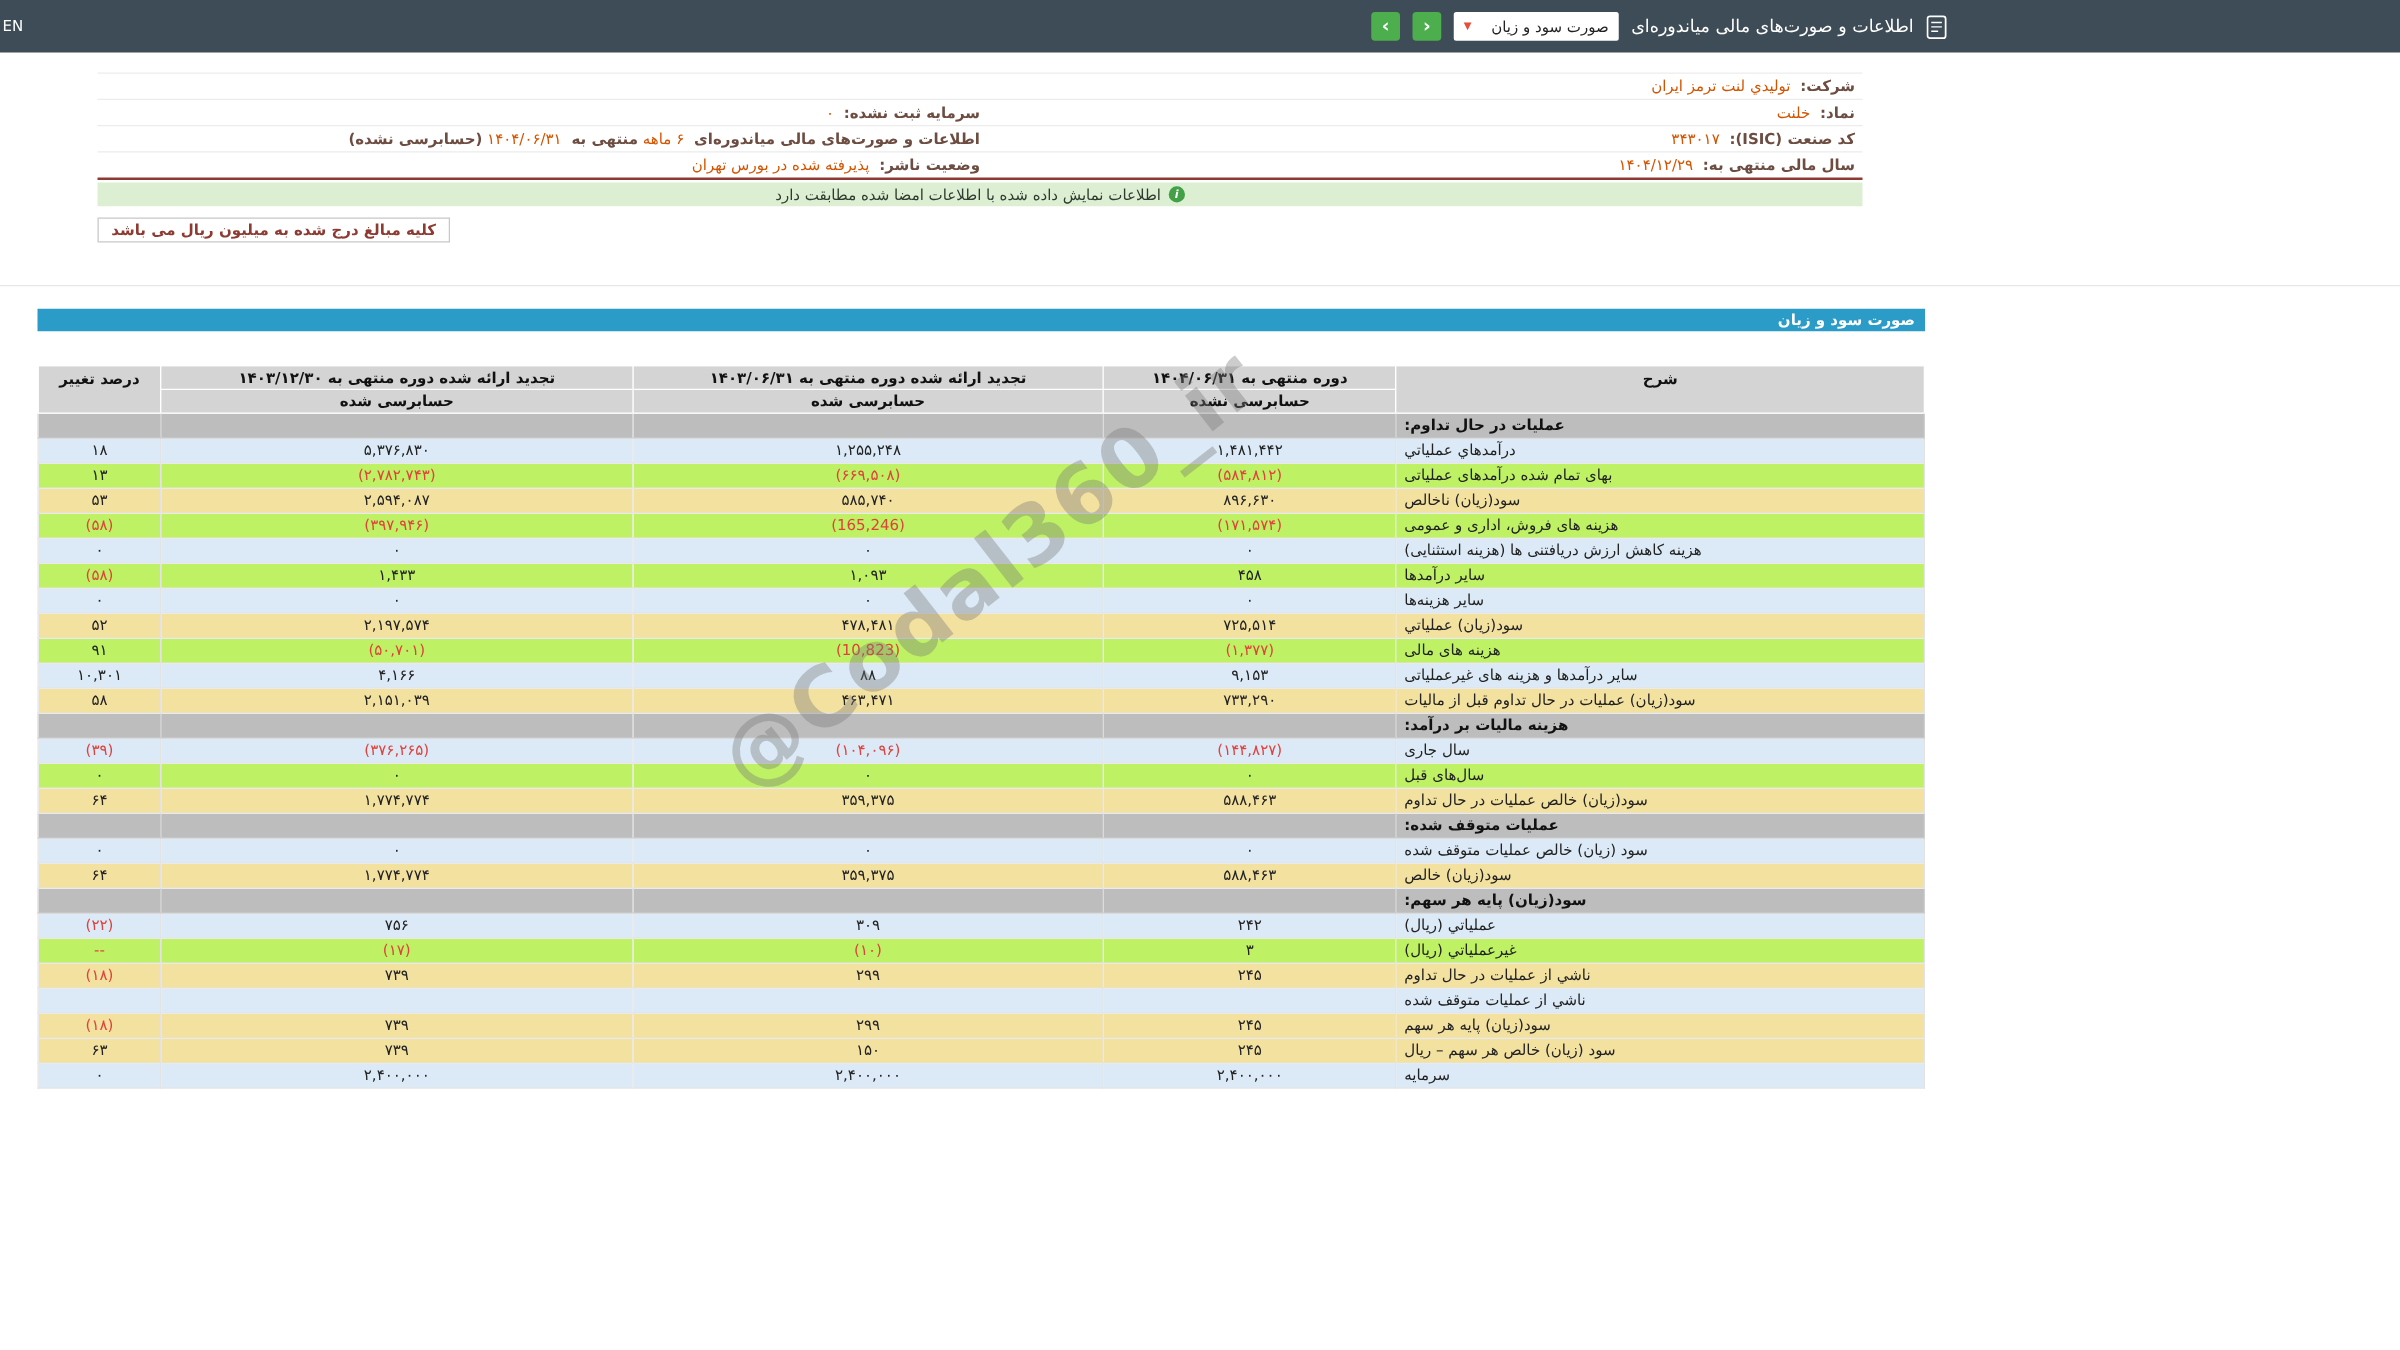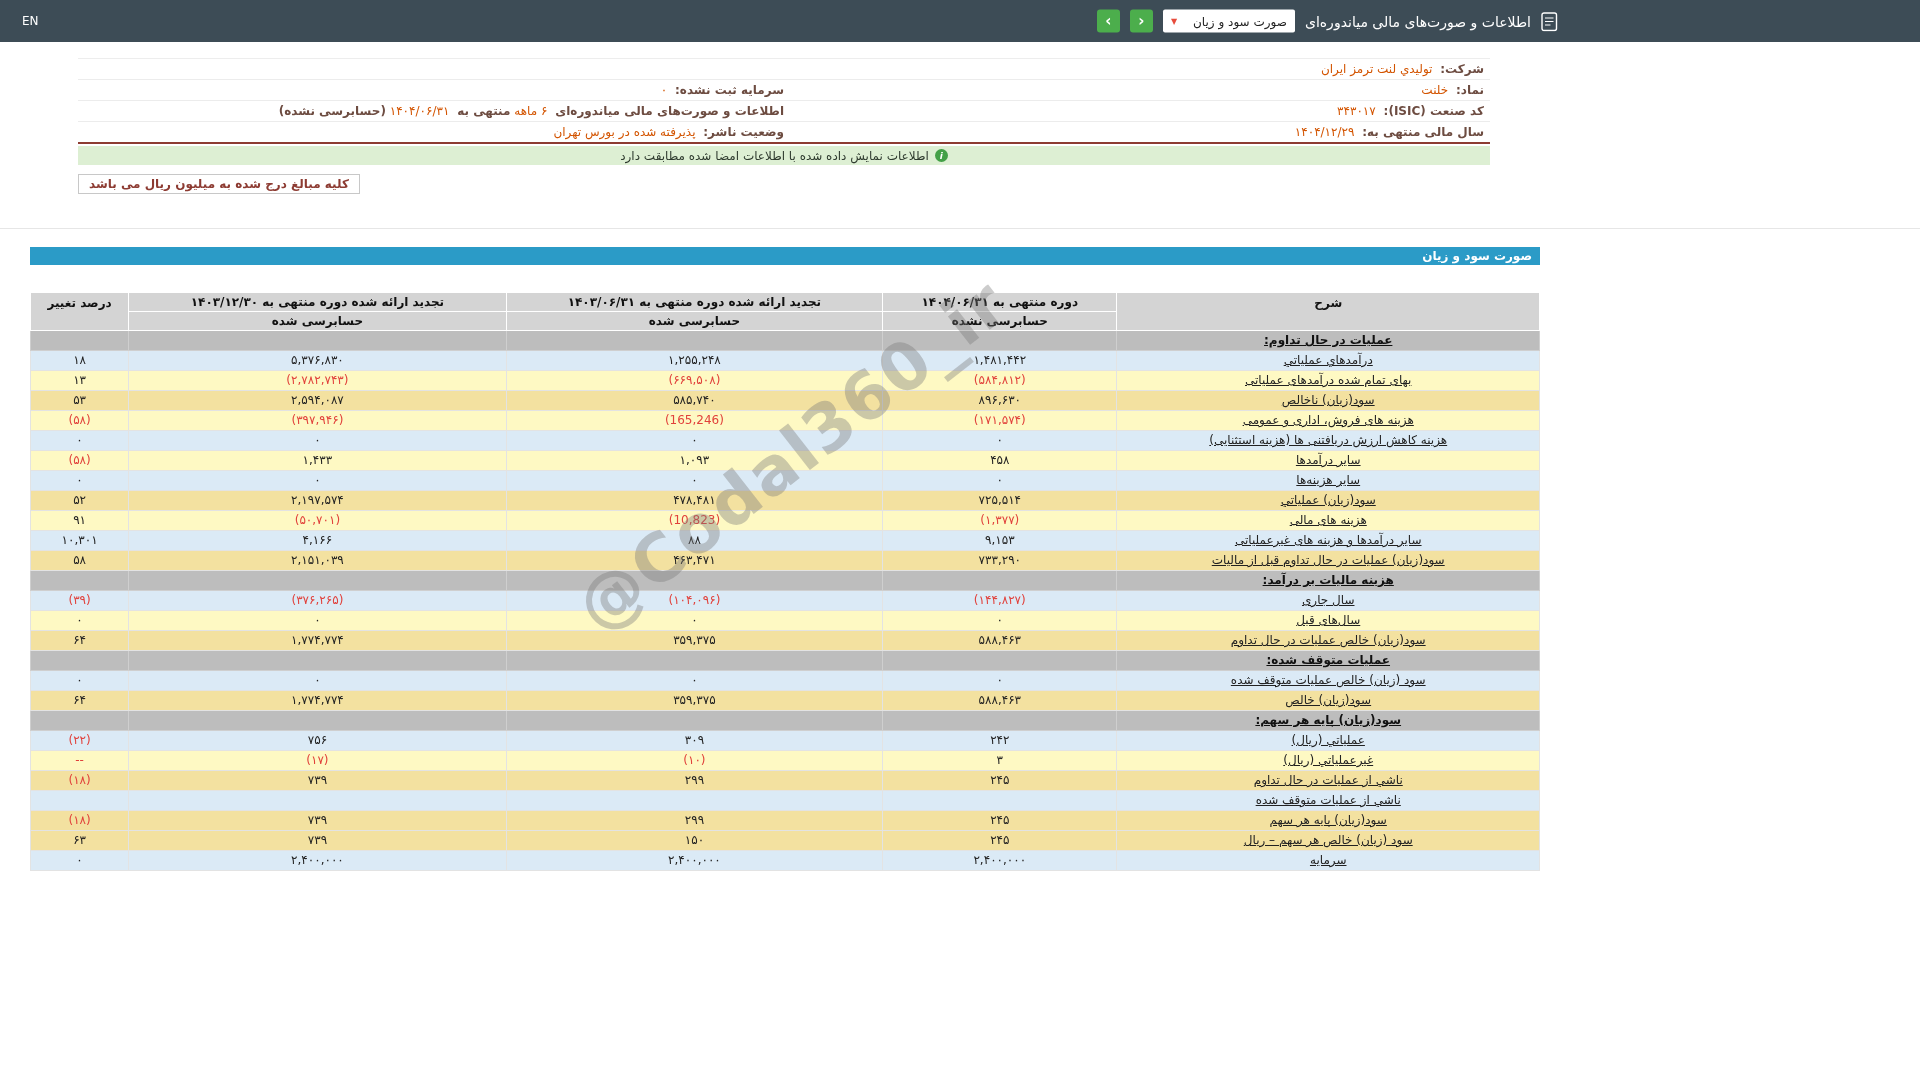--- a/index.html
+++ b/index.html
@@ -19,7 +19,7 @@
   .report-select{background:#fff;border-radius:2px;height:23px;min-width:132px;display:flex;align-items:center;justify-content:space-between;padding:0 8px;gap:8px;font-size:12px;color:#222;cursor:pointer;}
   .caret{color:#e74c3c;font-size:8px;line-height:1;}
   .nav-btn{background:var(--nav-green);border:none;border-radius:3px;width:23px;height:23px;color:#fff;font-weight:bold;font-size:15px;line-height:1;display:flex;align-items:center;justify-content:center;cursor:pointer;font-family:"DejaVu Sans",sans-serif;}
-  .lang{position:absolute;left:22px;top:50%;transform:translateY(-50%);color:#fff;font-size:12px;text-decoration:none;cursor:pointer;}
+  .lang{position:absolute;left:2px;top:50%;transform:translateY(-50%);color:#fff;font-size:12px;text-decoration:none;cursor:pointer;}
 
   
   .company-info{margin:16px 430px 0 78px;border-top:1px solid #ededed;border-bottom:2px solid var(--maroon-line);font-size:12px;}

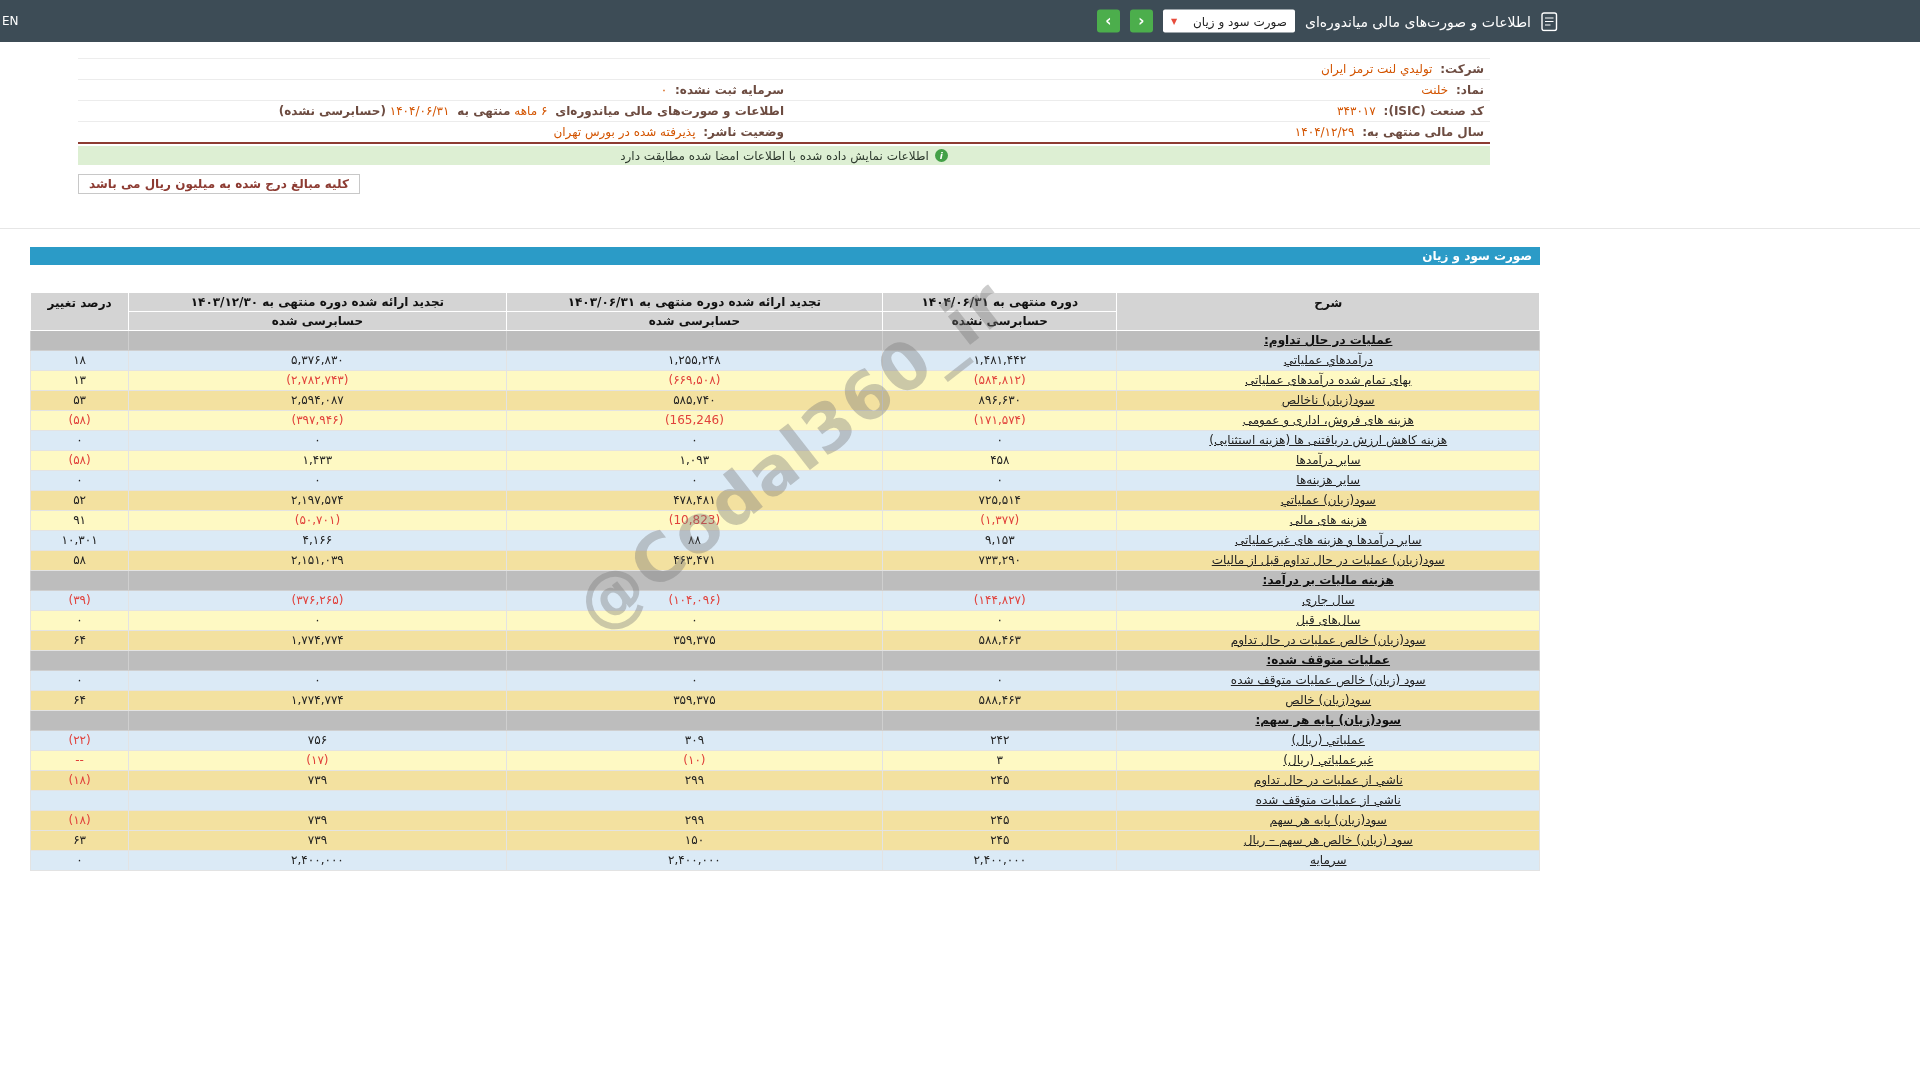--- a/index.html
+++ b/index.html
@@ -49,7 +49,7 @@
   .fin-table th{background:var(--header-gray);border:1px solid #fff;font-weight:bold;color:#111;padding:2px 6px;height:19px;text-align:center;font-size:12px;}
   .fin-table th.span2{vertical-align:top;padding-top:3px;}
   .fin-table td{border:1px solid #e3e3e3;padding:2px 6px;height:15px;line-height:15px;color:#222;text-align:center;white-space:nowrap;overflow:hidden;}
-  .fin-table td.desc{text-align:center;text-decoration:underline;}
+  .fin-table td.desc{text-align:left;}
   tr.row-white td{background:#fef9c3;}
   tr.row-blue td{background:var(--alt-row-blue);}
   tr.row-yellow td{background:var(--highlight-yellow);}

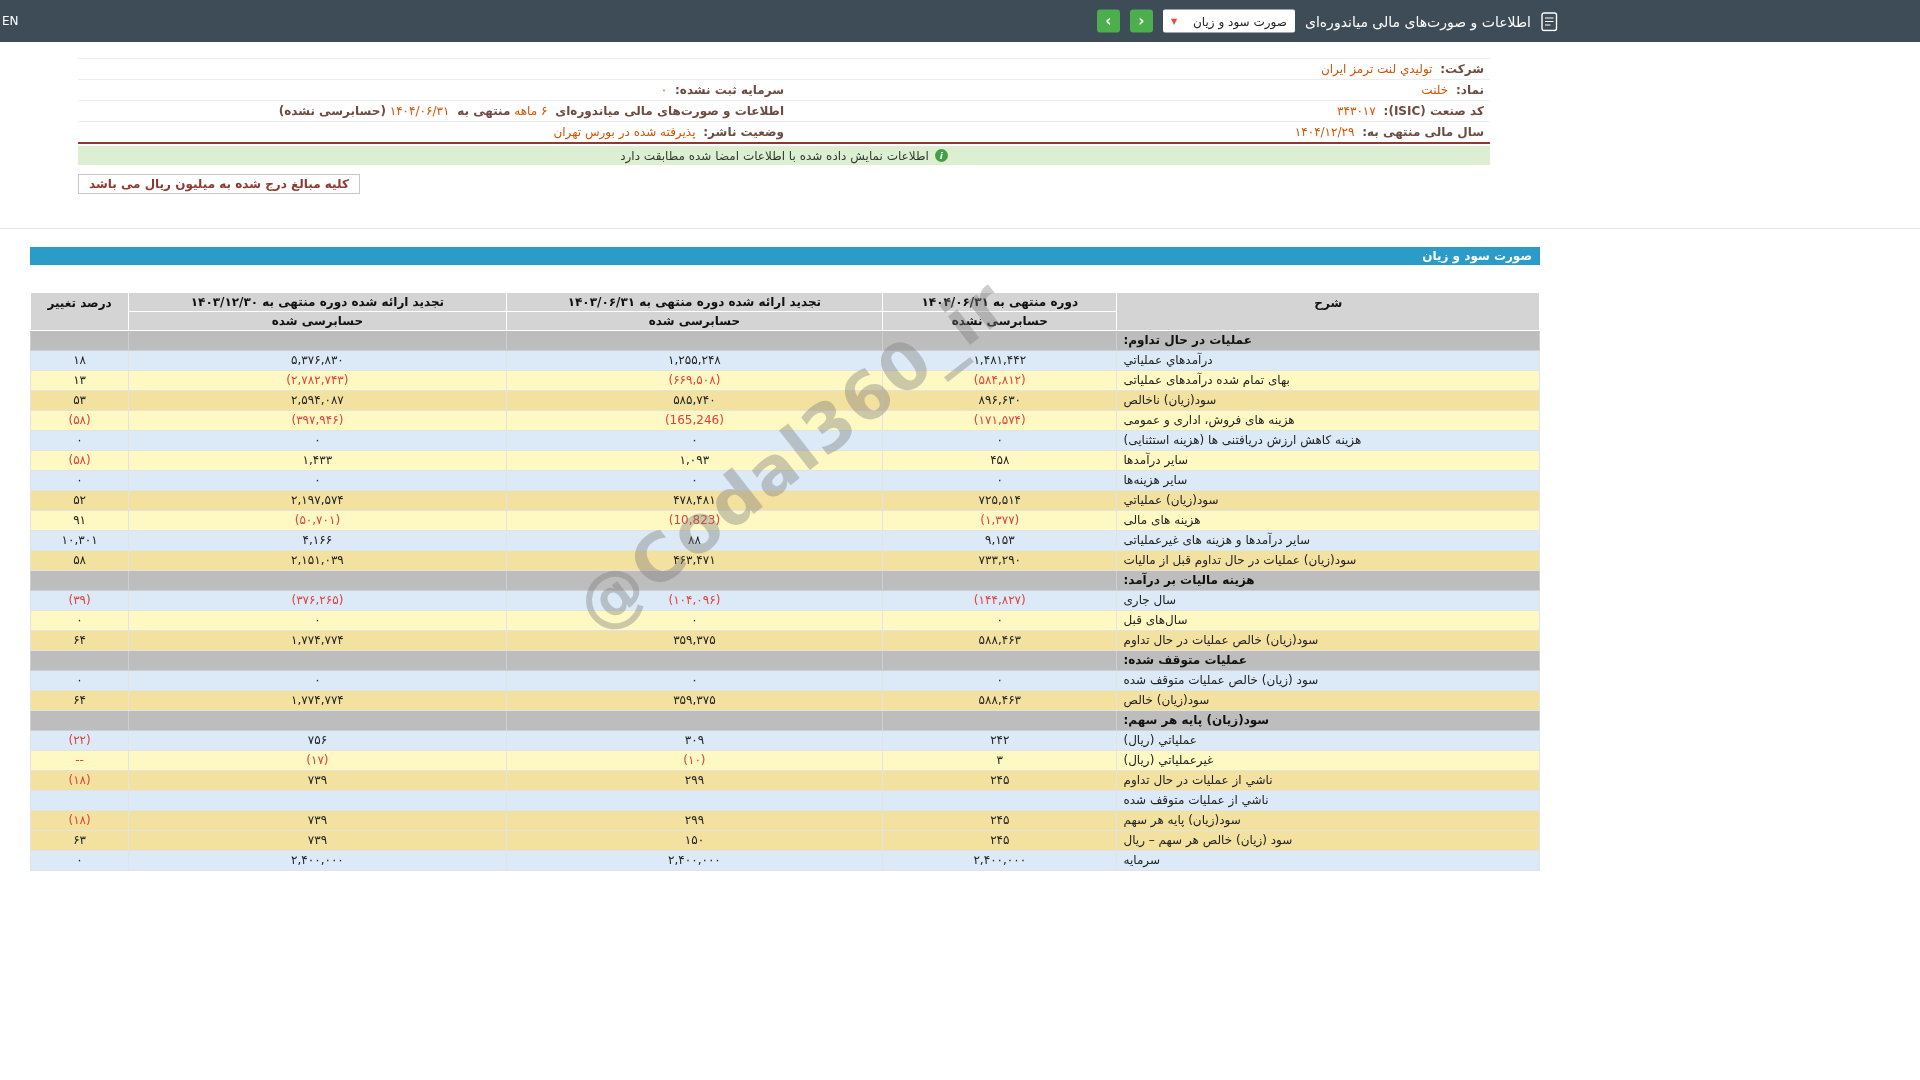--- a/index.html
+++ b/index.html
@@ -50,7 +50,7 @@
   .fin-table th.span2{vertical-align:top;padding-top:3px;}
   .fin-table td{border:1px solid #e3e3e3;padding:2px 6px;height:15px;line-height:15px;color:#222;text-align:center;white-space:nowrap;overflow:hidden;}
   .fin-table td.desc{text-align:left;}
-  tr.row-white td{background:#fef9c3;}
+  tr.row-white td{background:#bef264;}
   tr.row-blue td{background:var(--alt-row-blue);}
   tr.row-yellow td{background:var(--highlight-yellow);}
   tr.row-section td{background:var(--section-gray);font-weight:bold;color:#111;border-color:#cfcfcf;}

